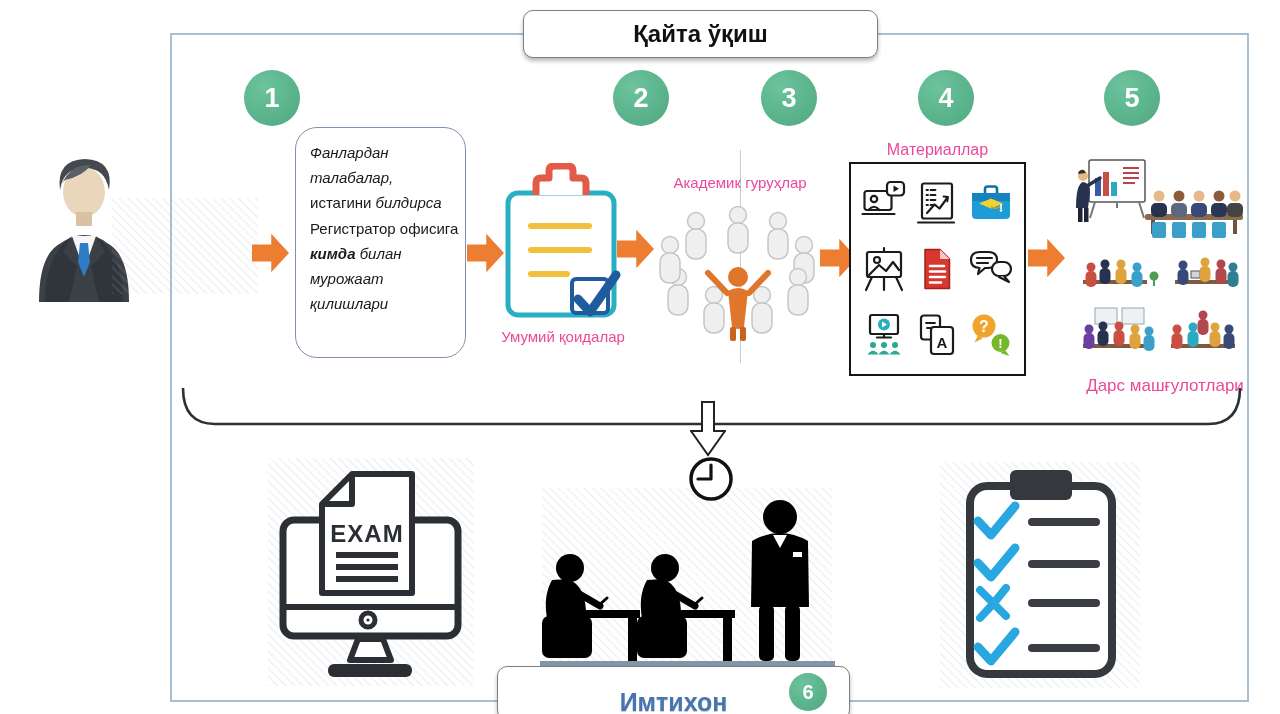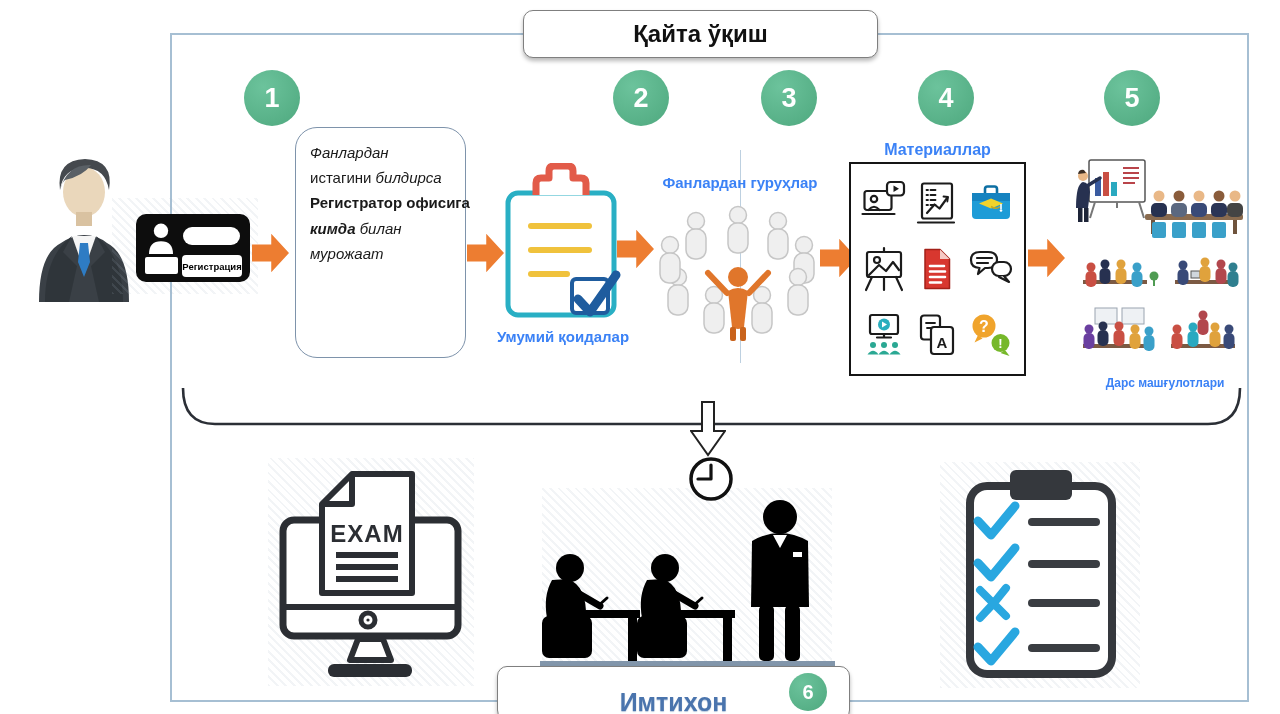--- a/index.html
+++ b/index.html
@@ -32,7 +32,7 @@
   .bd{font-weight:bold;margin-top:26px;}
   .bi{font-weight:bold;font-style:italic;}
   
-  .lbl{font-weight:bold;color:#3b82f6;text-align:center;}
+  .lbl{font-weight:normal;color:#ec4899;text-align:center;}
   
   #card{left:136px;top:214px;width:114px;height:68px;background:#0d0d0d;border-radius:10px;}
   #card .topbar{left:47px;top:13px;width:57px;height:18px;background:#fff;border-radius:9px;}

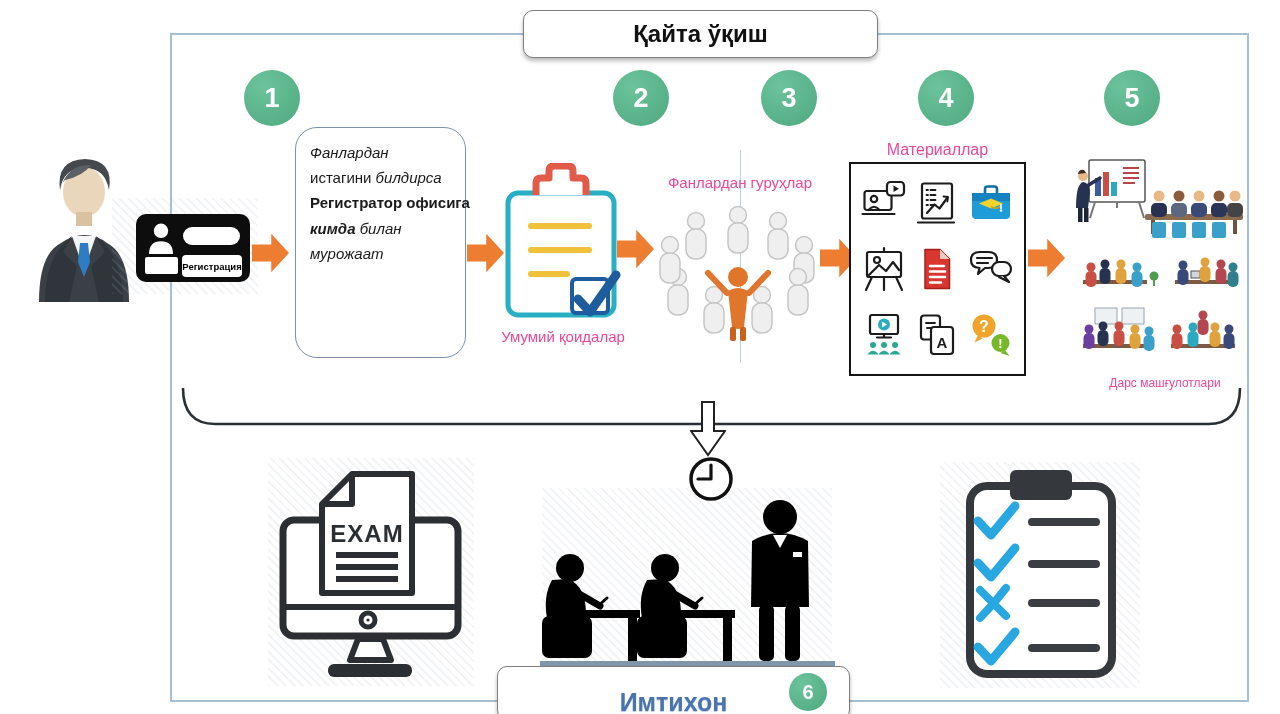--- a/index.html
+++ b/index.html
@@ -112,6 +112,7 @@
 
   <div class="abs" id="textbox">
     <div class="tb-line"><span class="it">Фанлардан</span></div>
+    <div class="tb-line"><span class="it">талабалар,</span></div>
     <div class="tb-line"><span>истагини </span><span class="it">билдирса</span></div>
     <div class="tb-line"><span class="bd">Регистратор офисига</span></div>
     <div class="tb-line"><span class="bi">кимда </span><span class="it">билан</span></div>

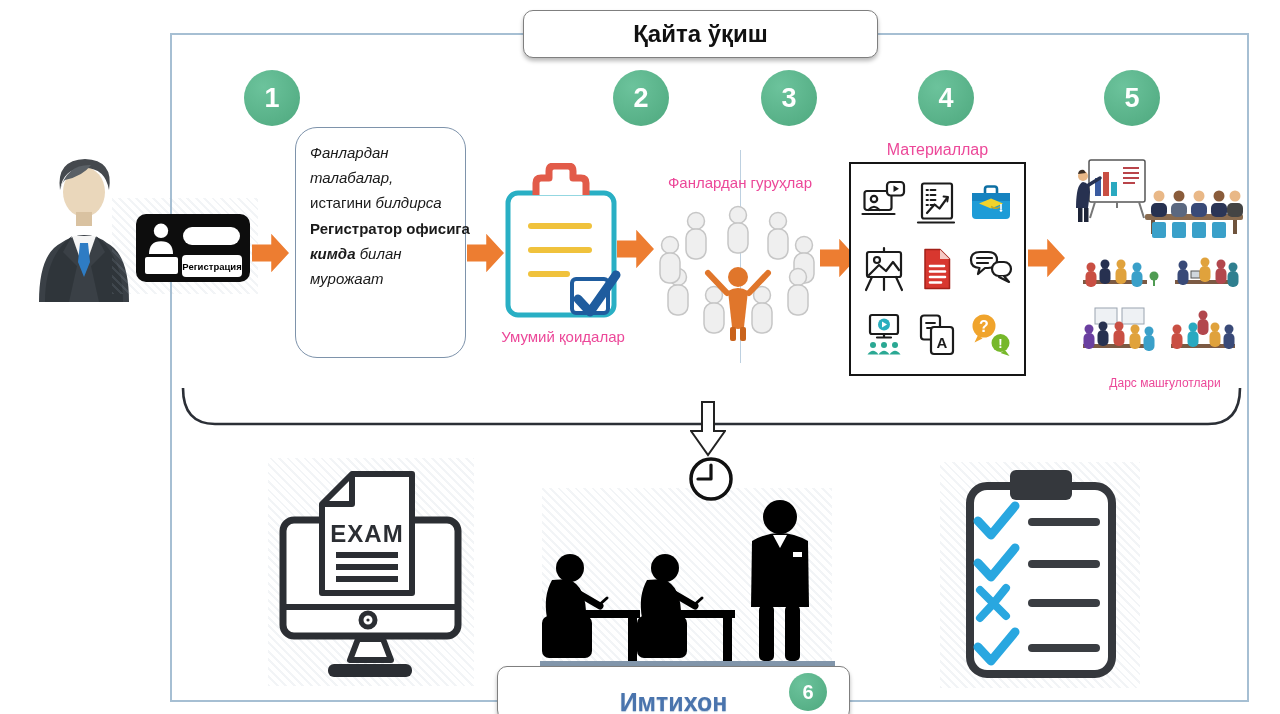--- a/index.html
+++ b/index.html
@@ -130,7 +130,7 @@
   </svg>
   <div class="abs lbl" style="left:488px;top:328px;width:150px;font-size:15px;">Умумий қоидалар</div>
 
-  <div class="abs lbl" style="left:660px;top:174px;width:160px;font-size:15px;">Фанлардан гуруҳлар</div>
+  <div class="abs lbl" style="left:660px;top:174px;width:160px;font-size:15px;">Академик гуруҳлар</div>
   <svg class="abs" style="left:650px;top:193px;" width="175" height="150" viewBox="0 0 175 150">
     <g fill="#efefef" stroke="#c6c6c6" stroke-width="1.5">
       <use href="#ringfig" x="88" y="38"></use>

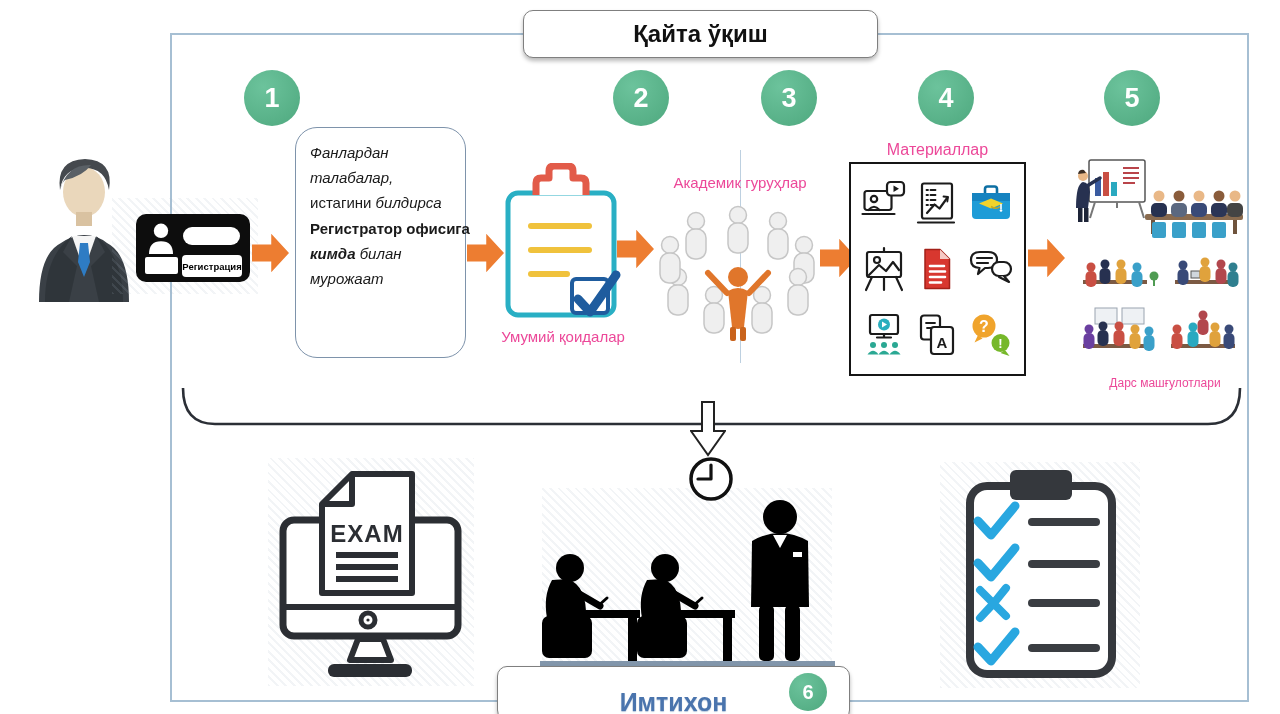--- a/index.html
+++ b/index.html
@@ -29,7 +29,7 @@
            background:#fff;padding:12px 2px 6px 14px;box-sizing:border-box;}
   .tb-line{font-size:15px;line-height:25.2px;color:#1a1a1a;white-space:nowrap;}
   .it{font-style:italic;}
-  .bd{font-weight:bold;margin-top:26px;}
+  .bd{font-weight:normal;margin-top:26px;}
   .bi{font-weight:bold;font-style:italic;}
   
   .lbl{font-weight:normal;color:#ec4899;text-align:center;}

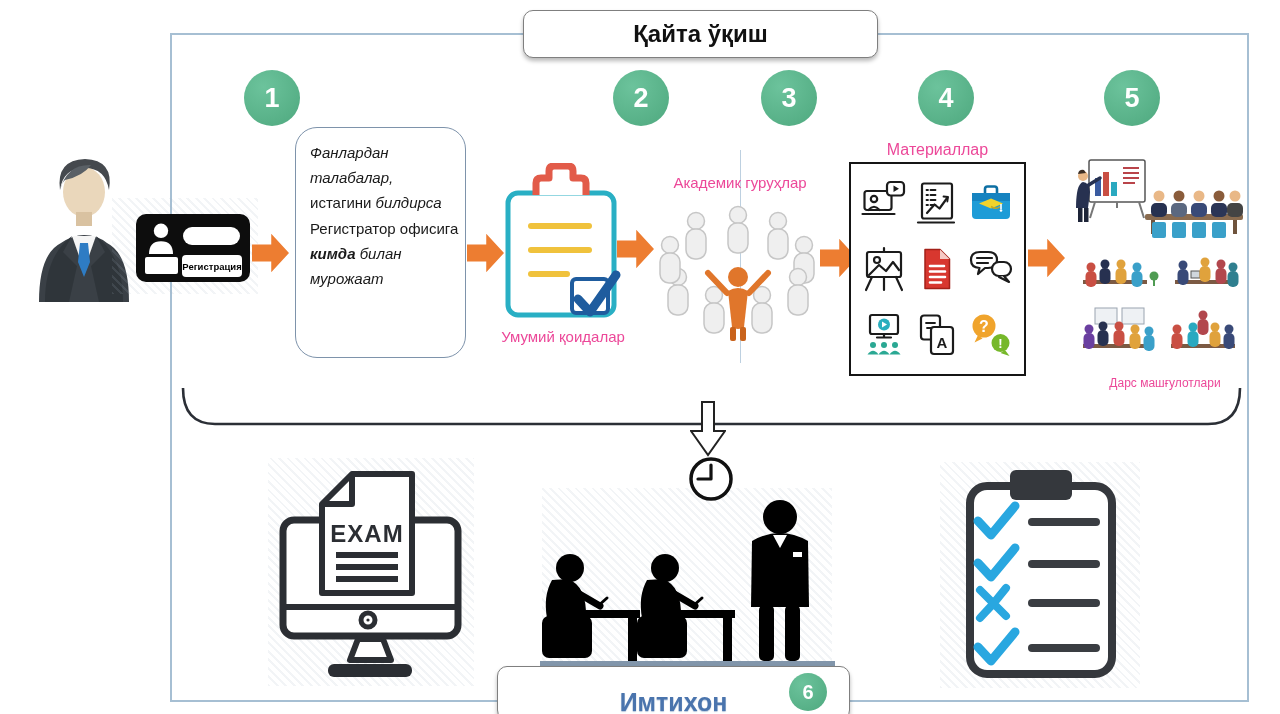--- a/index.html
+++ b/index.html
@@ -94,15 +94,6 @@
   </svg>
 
   <div class="abs hatch" style="left:112px;top:198px;width:146px;height:96px;"></div>
-  <div class="abs" id="card">
-    <svg class="abs" style="left:8px;top:8px;" width="34" height="32" viewBox="0 0 34 40">
-      <circle cx="17" cy="11" r="9" fill="#fff"></circle>
-        <path d="M2,40 Q2,24 17,24 Q32,24 32,40 Z" fill="#fff"></path>
-    </svg>
-    <div class="abs topbar"></div>
-    <div class="abs smallrect"></div>
-    <div class="abs labelbar">Регистрация</div>
-  </div>
 
   <div class="abs arrow" style="left:252px;top:232px;"></div>
   <div class="abs arrow" style="left:467px;top:232px;"></div>

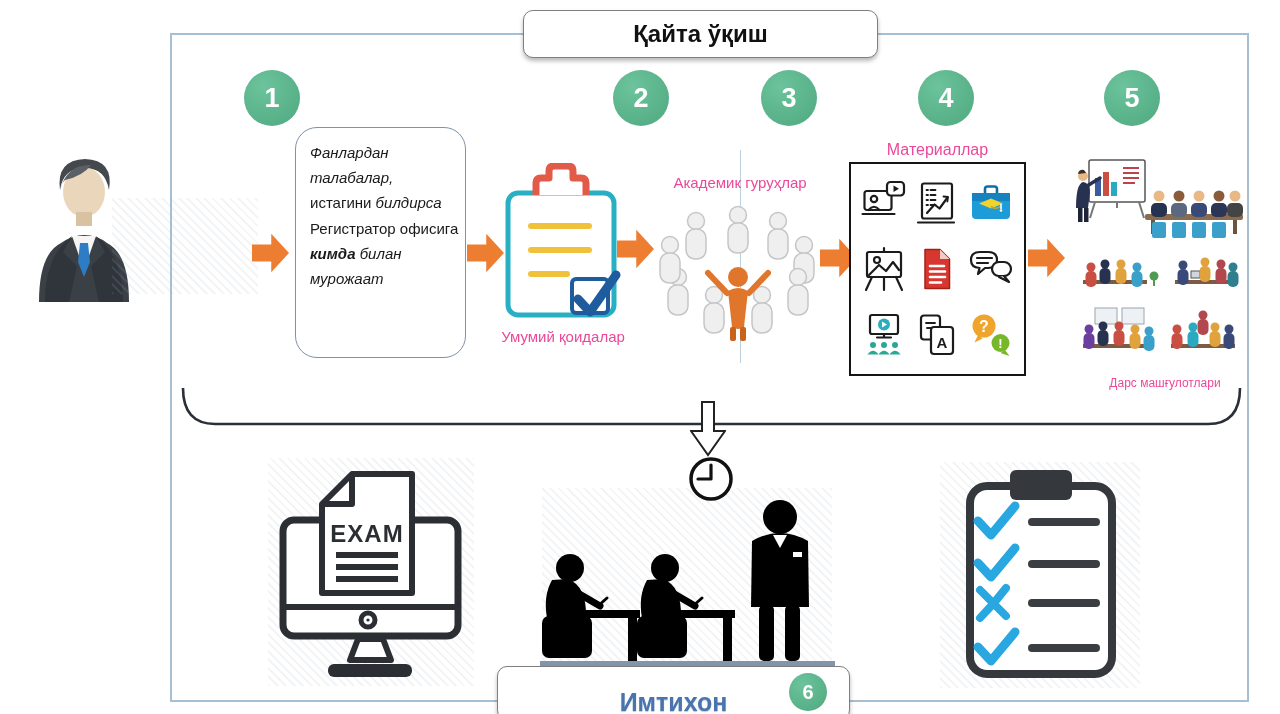--- a/index.html
+++ b/index.html
@@ -108,6 +108,7 @@
     <div class="tb-line"><span class="bd">Регистратор офисига</span></div>
     <div class="tb-line"><span class="bi">кимда </span><span class="it">билан</span></div>
     <div class="tb-line"><span class="it">мурожаат</span></div>
+    <div class="tb-line"><span class="it">қилишлари</span></div>
   </div>
 
   <svg class="abs" style="left:502px;top:163px;" width="120" height="160" viewBox="0 0 120 160">

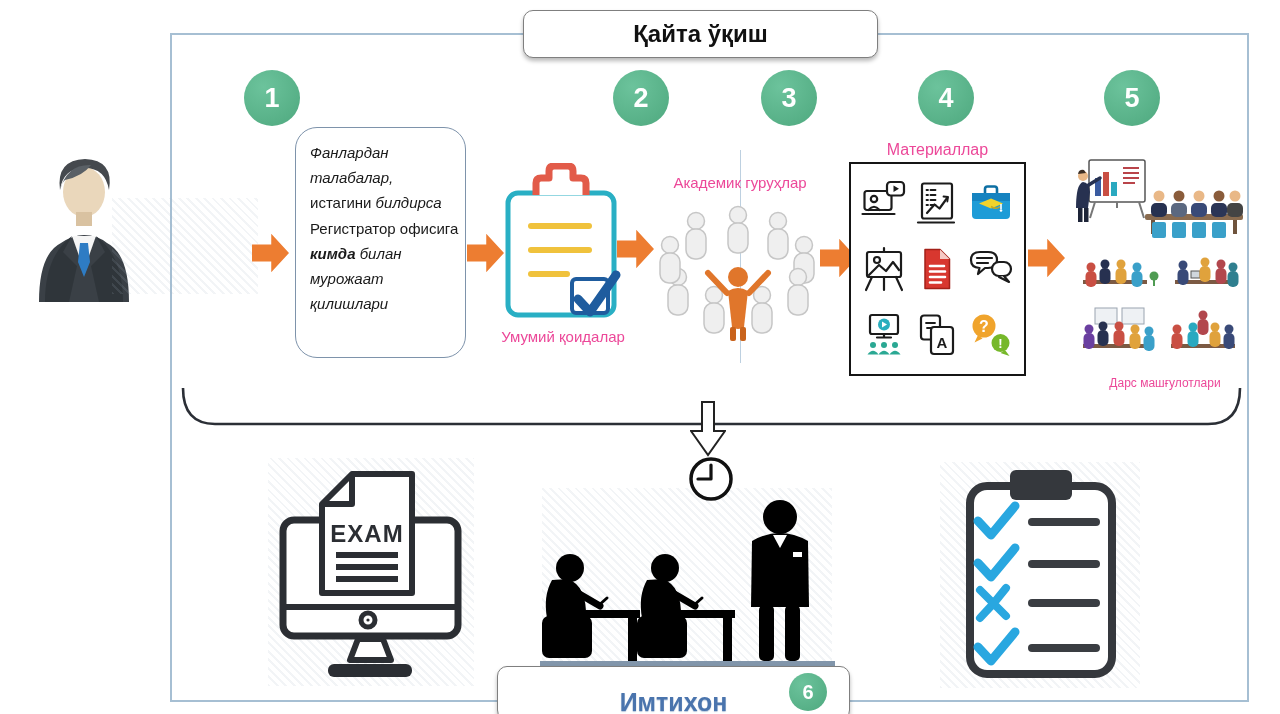--- a/index.html
+++ b/index.html
@@ -278,7 +278,7 @@
     <use href="#minip" x="140" y="190" fill="#e0a23c"></use>
       <use href="#minip" x="154" y="192" fill="#394a78"></use>
   </svg>
-  <div class="abs lbl" style="left:1085px;top:376px;width:160px;font-size:12px;">Дарс машғулотлари</div>
+  <div class="abs lbl" style="left:1085px;top:376px;width:160px;font-size:17px;">Дарс машғулотлари</div>
 
   <svg class="abs" style="left:175px;top:383px;" width="1075" height="48" viewBox="0 0 1075 48">
     <path d="M8,5 Q8,41 40,41 L1033,41 Q1065,41 1065,5" fill="none" stroke="#2b2f36" stroke-width="2.6"></path>

